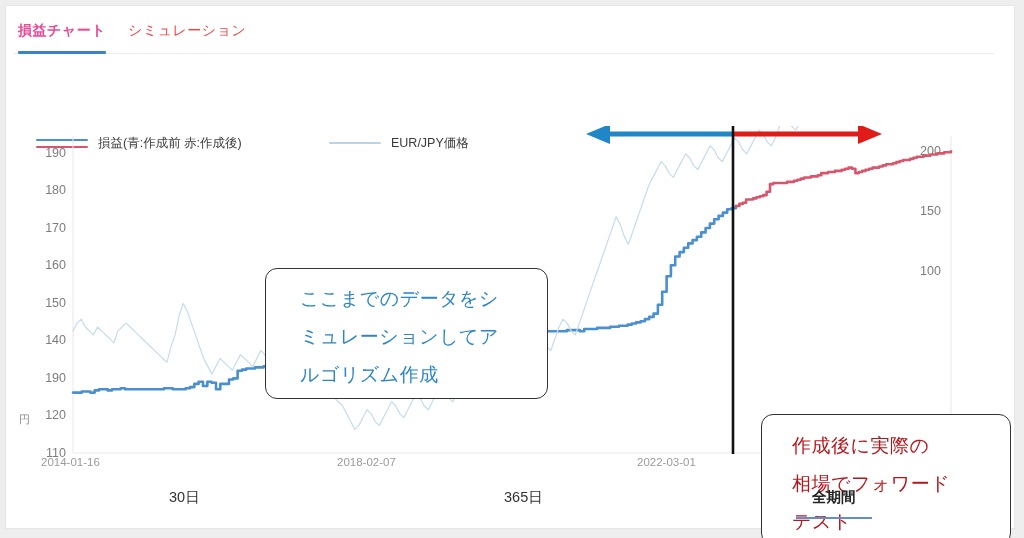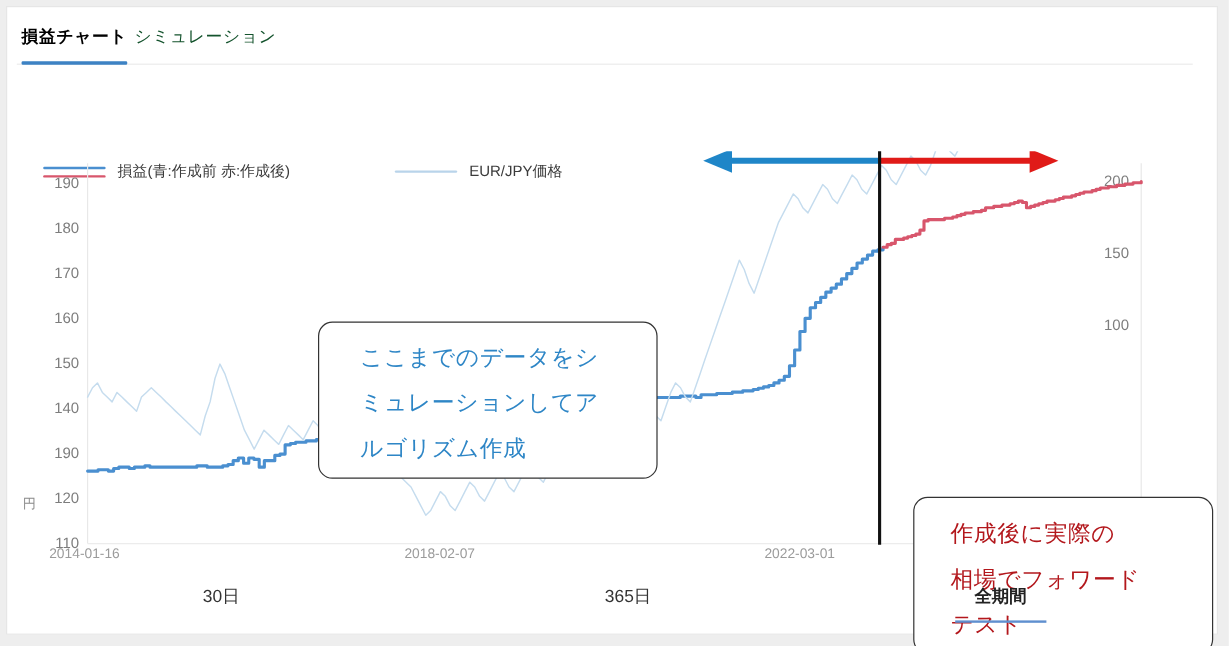--- a/index.html
+++ b/index.html
@@ -28,7 +28,7 @@
     font-size:14px;letter-spacing:.5px;white-space:nowrap;
     cursor:pointer;
   }
-  .tab.active{left:12px;color:#000000;font-weight:bold;}
+  .tab.active{left:12px;color:#ec4899;font-weight:bold;}
   .tab.inactive{left:106px;color:#14532d;font-weight:normal;}
   .tab.active .uline{
     position:absolute;left:0;bottom:-2px;width:100%;height:3px;background:#3d82c4;border-radius:1px;

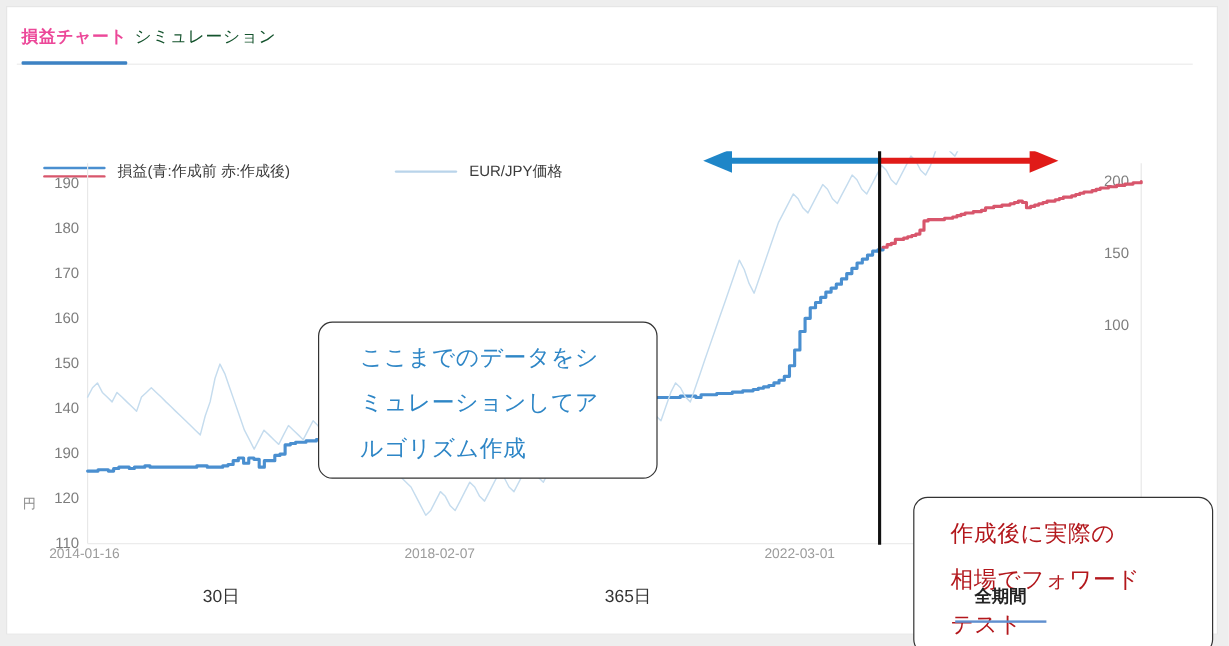--- a/index.html
+++ b/index.html
@@ -29,7 +29,7 @@
     cursor:pointer;
   }
   .tab.active{left:12px;color:#ec4899;font-weight:bold;}
-  .tab.inactive{left:106px;color:#14532d;font-weight:normal;}
+  .tab.inactive{left:122px;color:#ef4444;font-weight:normal;}
   .tab.active .uline{
     position:absolute;left:0;bottom:-2px;width:100%;height:3px;background:#3d82c4;border-radius:1px;
   }

